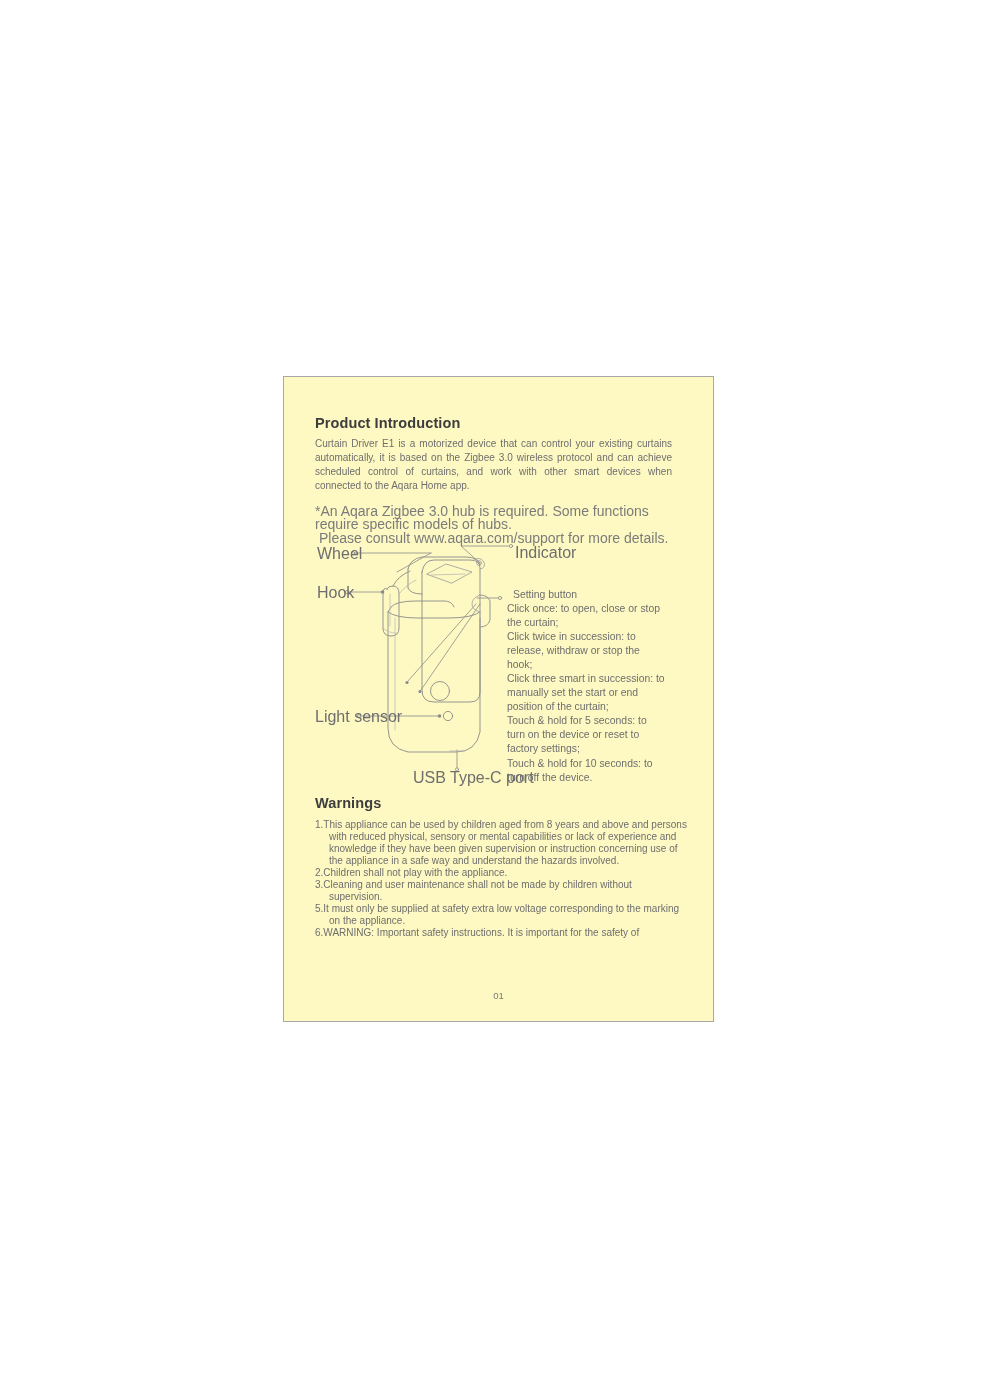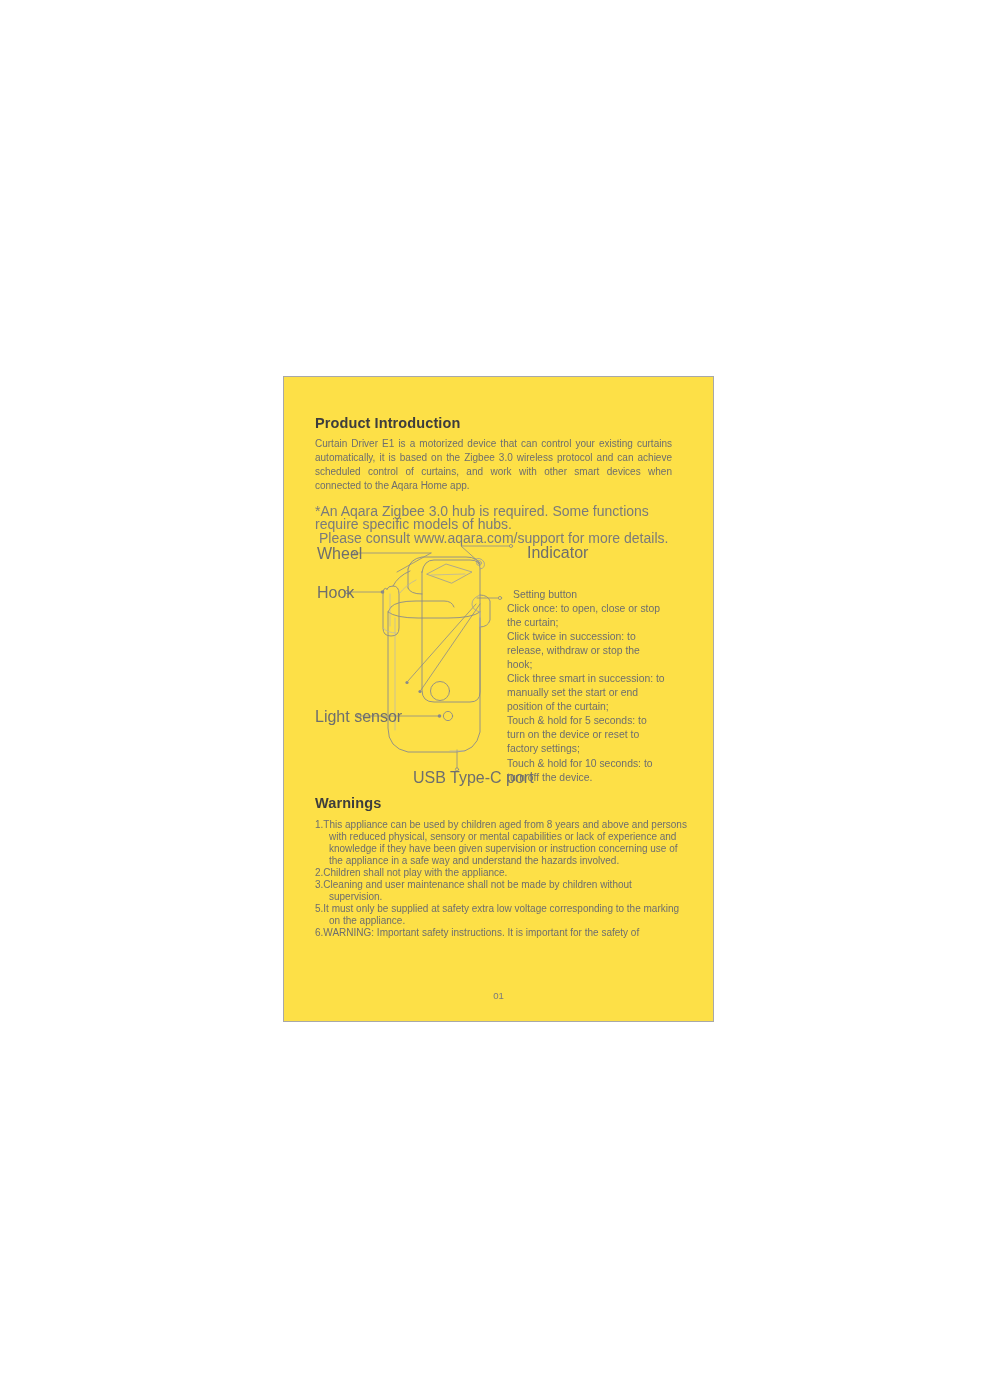--- a/index.html
+++ b/index.html
@@ -24,7 +24,7 @@
     height: 646px;
     box-sizing: border-box;
     border: 1px solid #a8a8a8;
-    background: #fde047;
+    background: #fef9c3;
   }
 
   

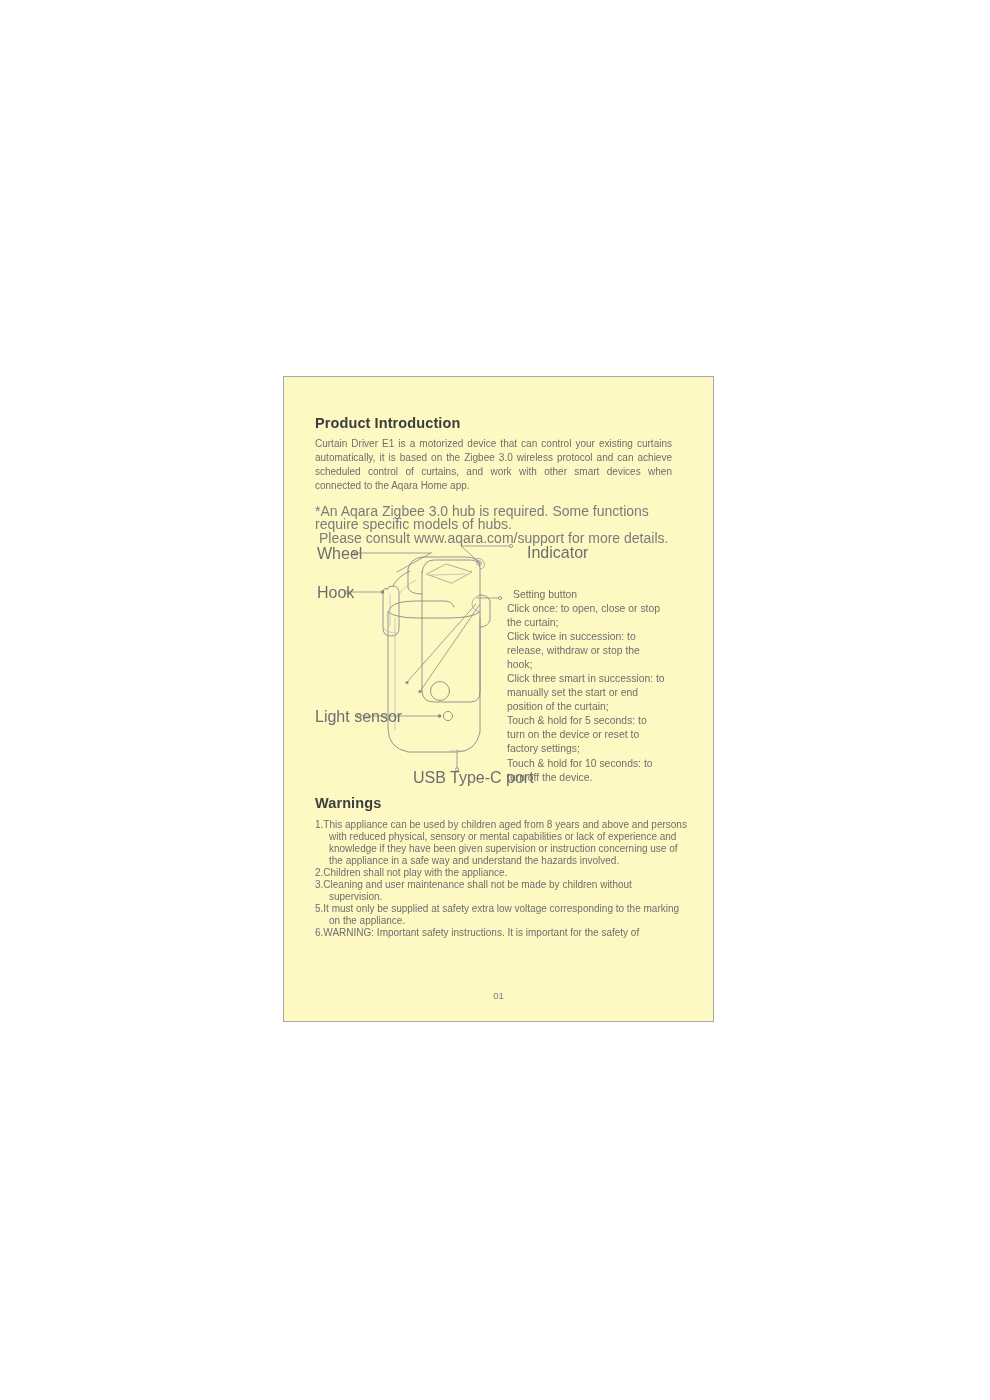--- a/index.html
+++ b/index.html
@@ -78,7 +78,7 @@
   #lbl-hook         { left: 33px;  top: 54px; }
   #lbl-light-sensor { left: 31px;  top: 178px; }
   #lbl-usb          { left: 129px; top: 239px; }
-  #lbl-indicator    { left: 243px; top: 14px; }
+  #lbl-indicator    { left: 231px; top: 14px; }
 
   
   #setting-block {

